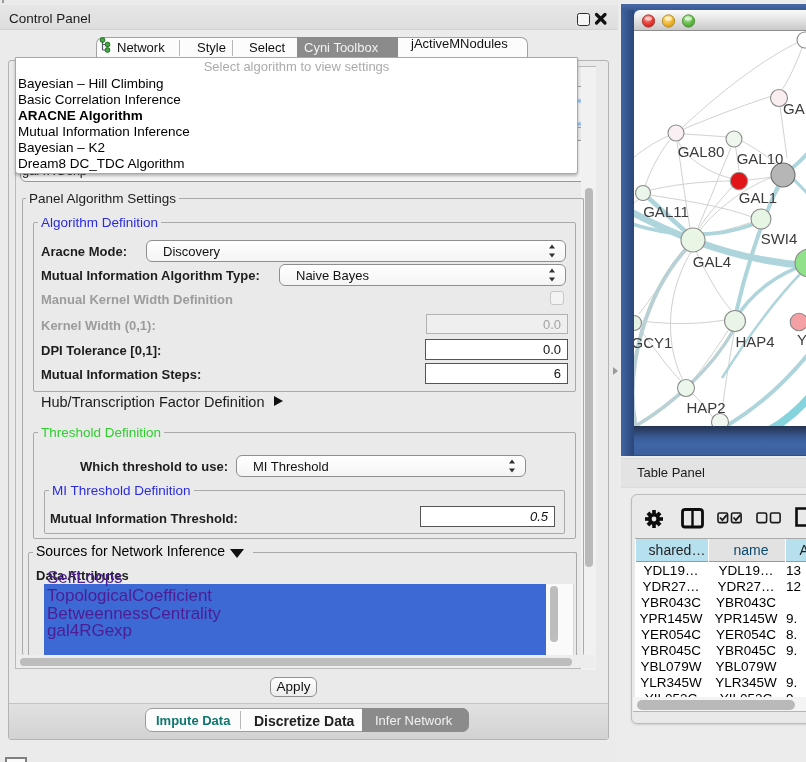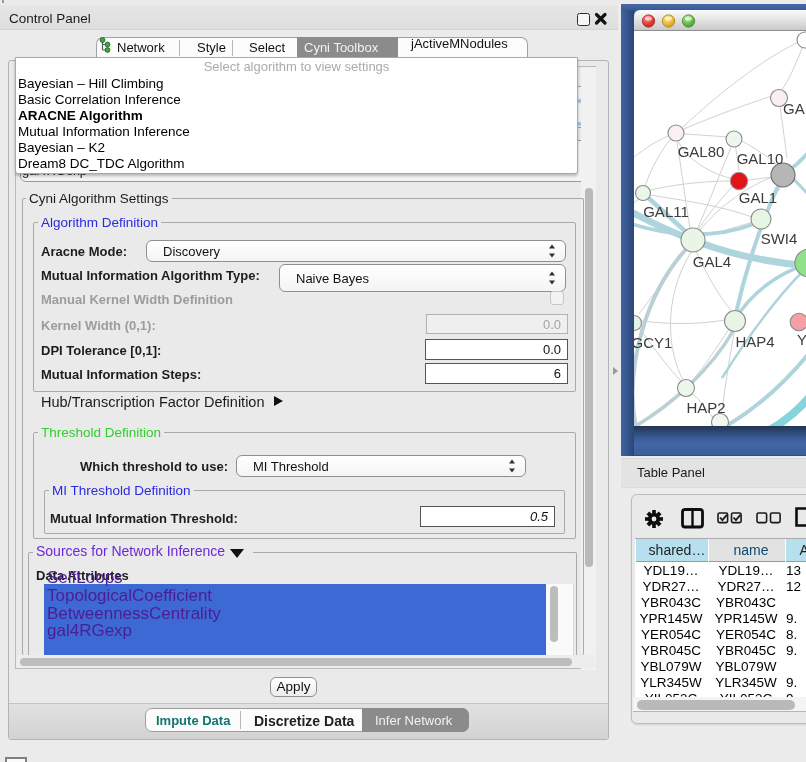--- a/index.html
+++ b/index.html
@@ -65,7 +65,7 @@
 <div class="abs" style="left:584.5px;top:188px;width:8.5px;height:379px;background:#b9b9b9;border-radius:4px;"></div>
 
 <div class="fieldset" style="left:22px;top:198px;width:560px;height:456px;border-bottom:none;"></div>
-<div class="ftitle" style="left:26px;top:192px;color:#1c1c1c;">Cyni Algorithm Settings</div>
+<div class="ftitle" style="left:26px;top:192px;color:#1c1c1c;">Panel Algorithm Settings</div>
 
 <div class="fieldset" style="left:33px;top:222px;width:541px;height:168px;"></div>
 <div class="ftitle" style="left:38px;top:216px;color:#2a2ae0;">Algorithm Definition</div>

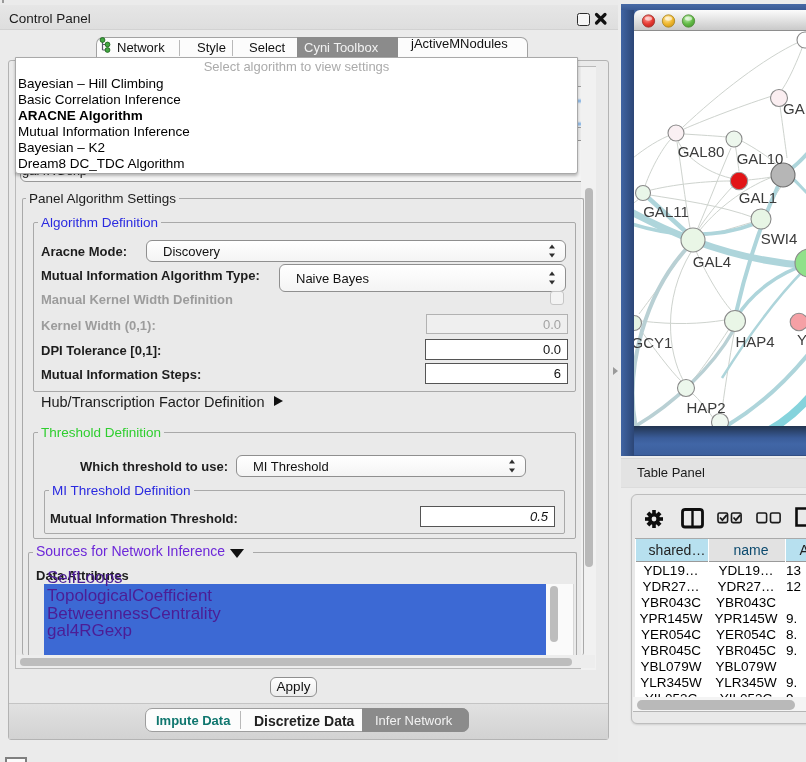--- a/index.html
+++ b/index.html
@@ -75,7 +75,7 @@
     <span class="stepper"></span>
   </div>
 <div class="lbl" style="left:41px;top:268px;">Mutual Information Algorithm Type:</div>
-<div class="combo" style="left:279px;top:264px;width:287px;height:28px;">
+<div class="combo" style="left:279px;top:264px;width:287px;height:22px;">
     <span class="ct">Naive Bayes</span>
     <span class="stepper"></span>
   </div>

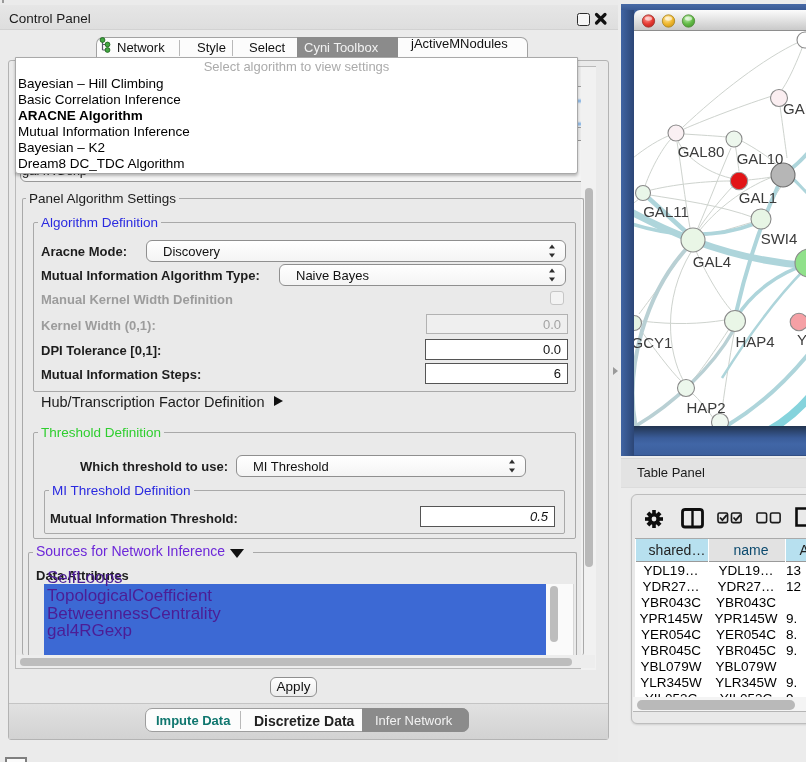--- a/index.html
+++ b/index.html
@@ -104,7 +104,7 @@
 <div class="tfield" style="left:420px;top:506px;width:135px;height:21px;font-style:italic;">0.5</div>
 
 <div class="fieldset" style="left:28px;top:552px;width:547px;height:106px;border-bottom:none;"></div>
-<div class="ftitle" style="left:33px;top:545px;color:#6d28d9;padding-right:28px;font-size:14px;">Sources for Network Inference</div>
+<div class="ftitle" style="left:33px;top:545px;color:#000000;padding-right:28px;font-size:14px;">Sources for Network Inference</div>
 <div class="abs" style="left:230px;top:549px;width:0;height:0;border-left:7.5px solid transparent;border-right:7.5px solid transparent;border-top:9px solid #111;"></div>
 <div class="lbl" style="left:36px;top:568px;font-size:13px;">Data Attributes</div>
 <div class="abs" style="left:44px;top:584px;width:502px;height:71px;background:#3c69d4;"></div>

